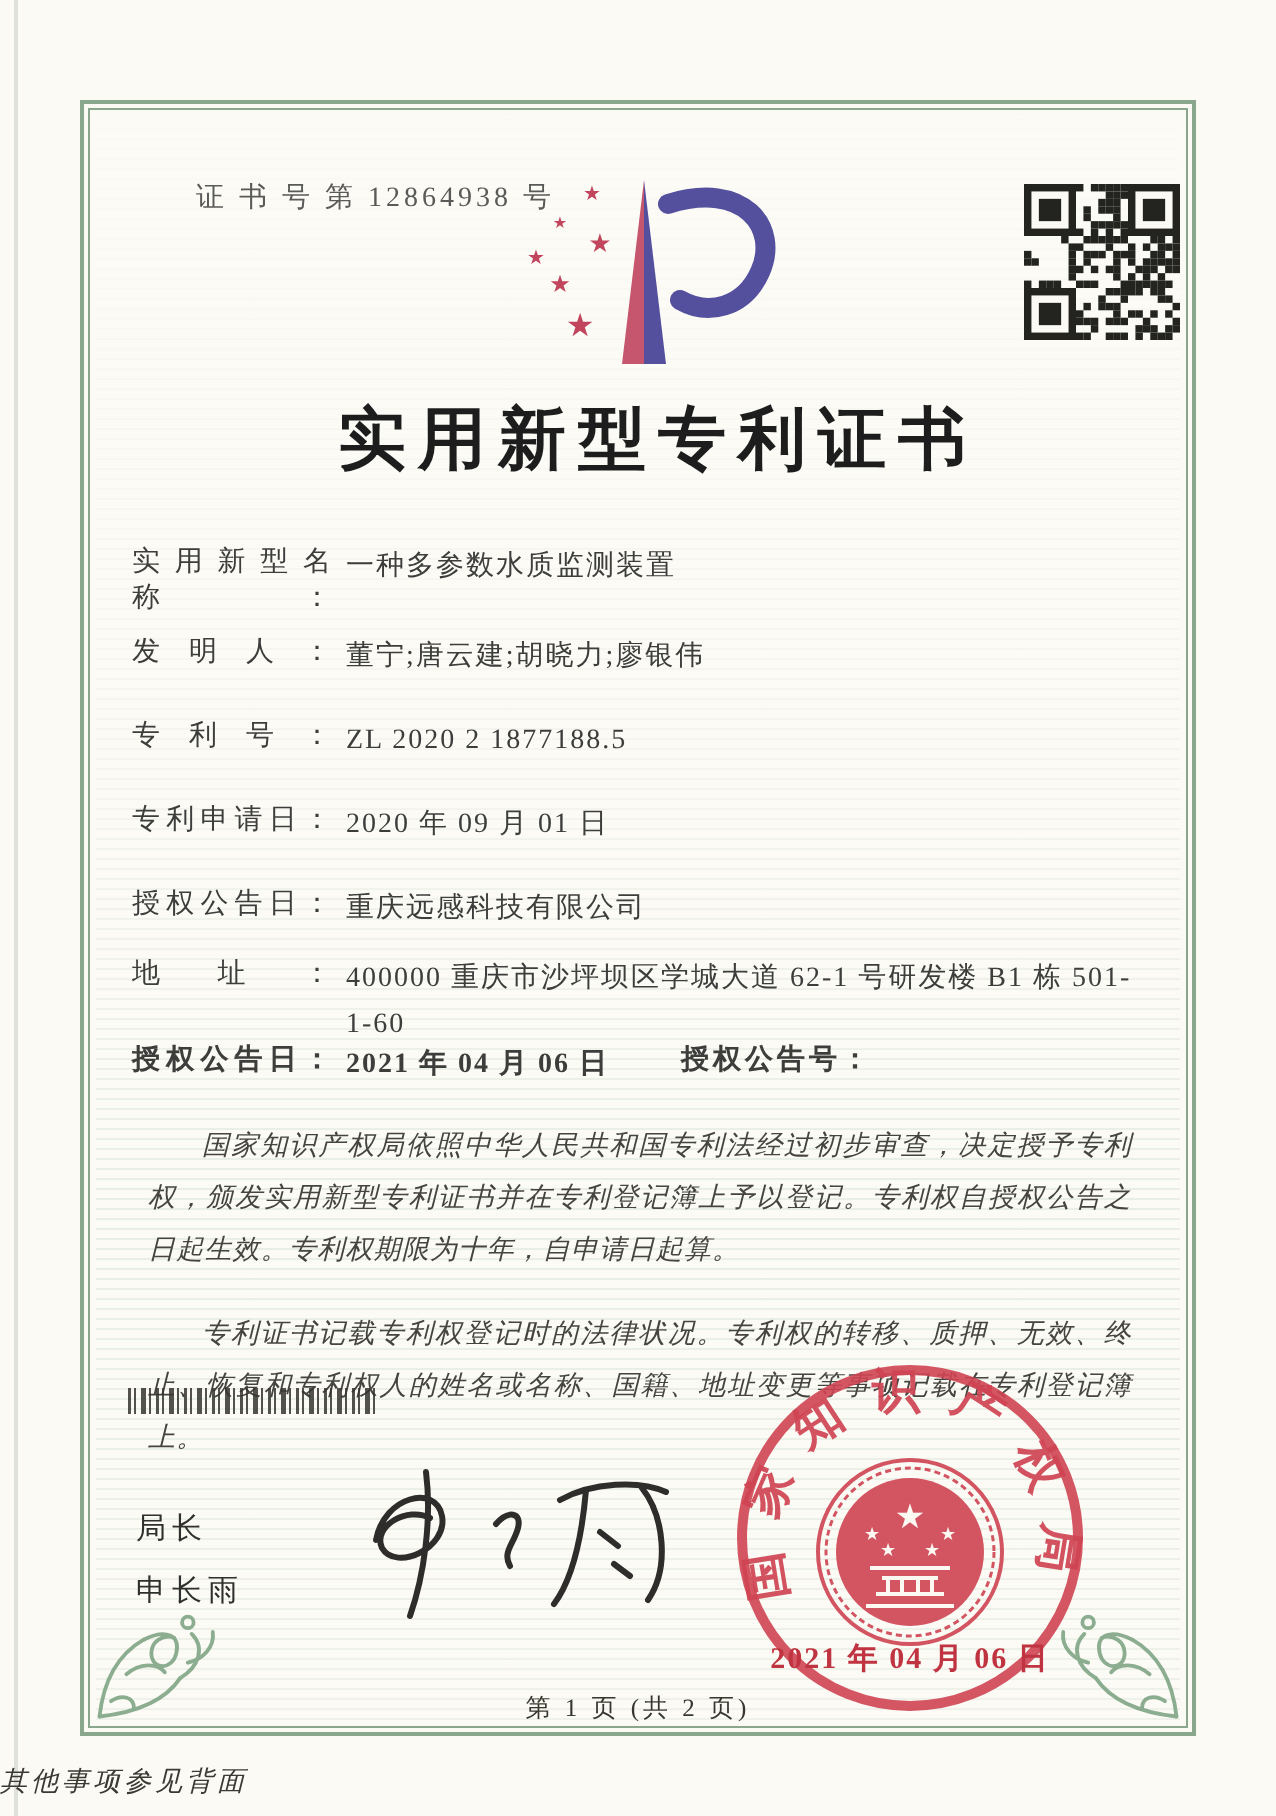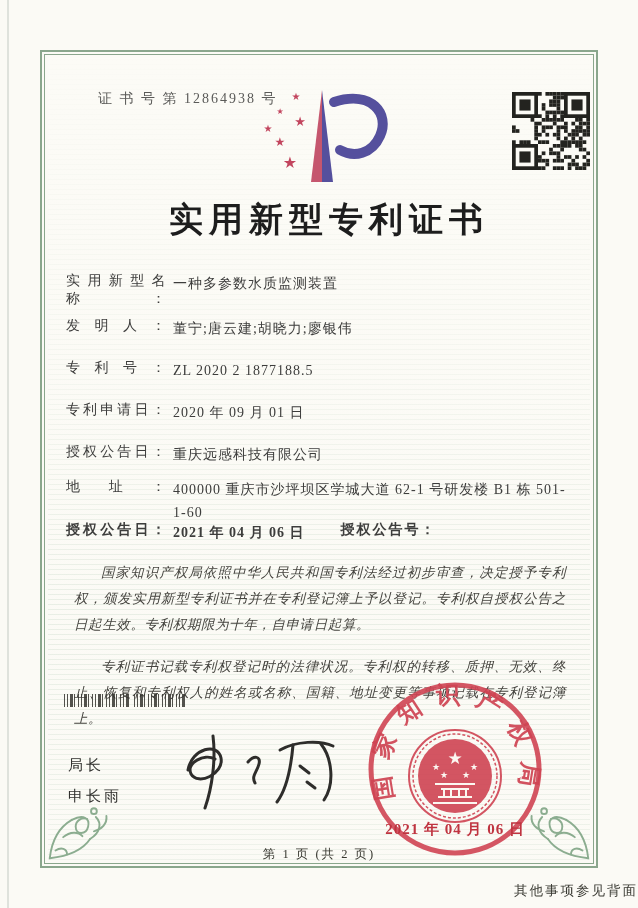--- a/index.html
+++ b/index.html
@@ -69,7 +69,7 @@
   }
 
   .page-info{position:absolute;left:0;right:0;top:846px;text-align:center;font-size:12.5px;letter-spacing:2px;color:#37372f;}
-  .back-note{position:absolute;left:0;right:0;top:882px;text-align:right;font-size:13.5px;letter-spacing:2px;color:#3a3a33;}
+  .back-note{position:absolute;left:0;right:0;top:882px;text-align:left;font-size:13.5px;letter-spacing:2px;color:#3a3a33;font-style:italic;}
 </style>
 </head>
 <body>

